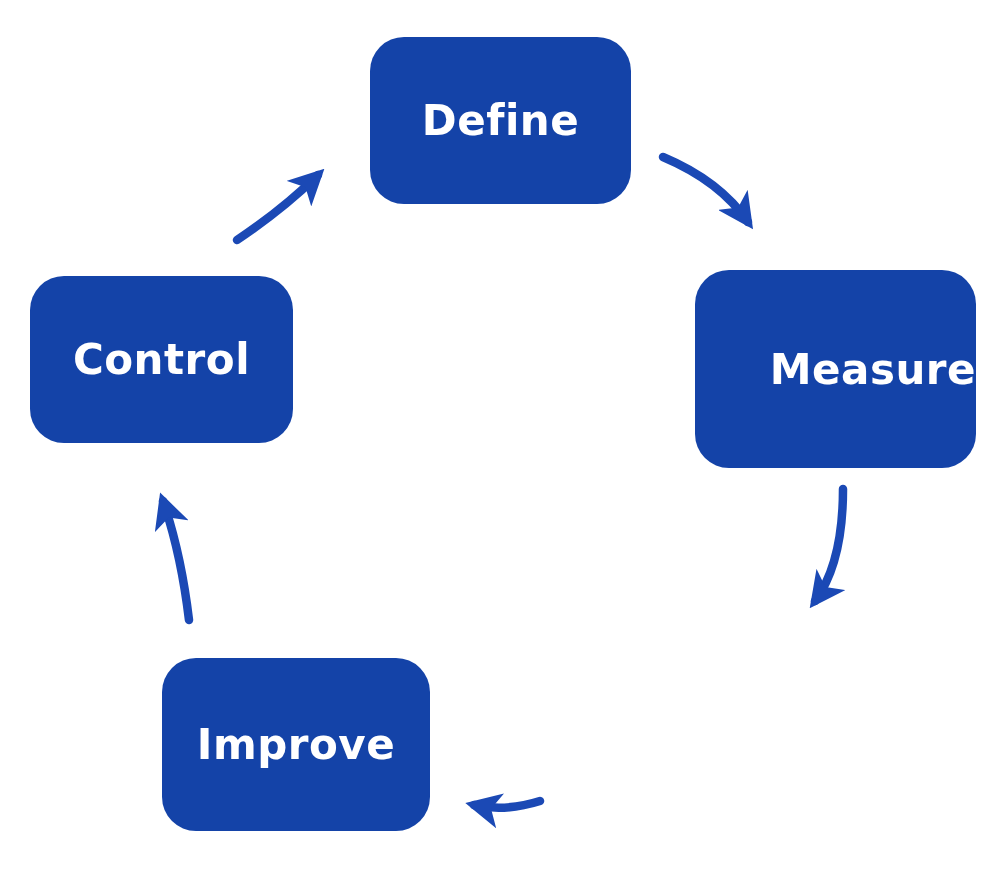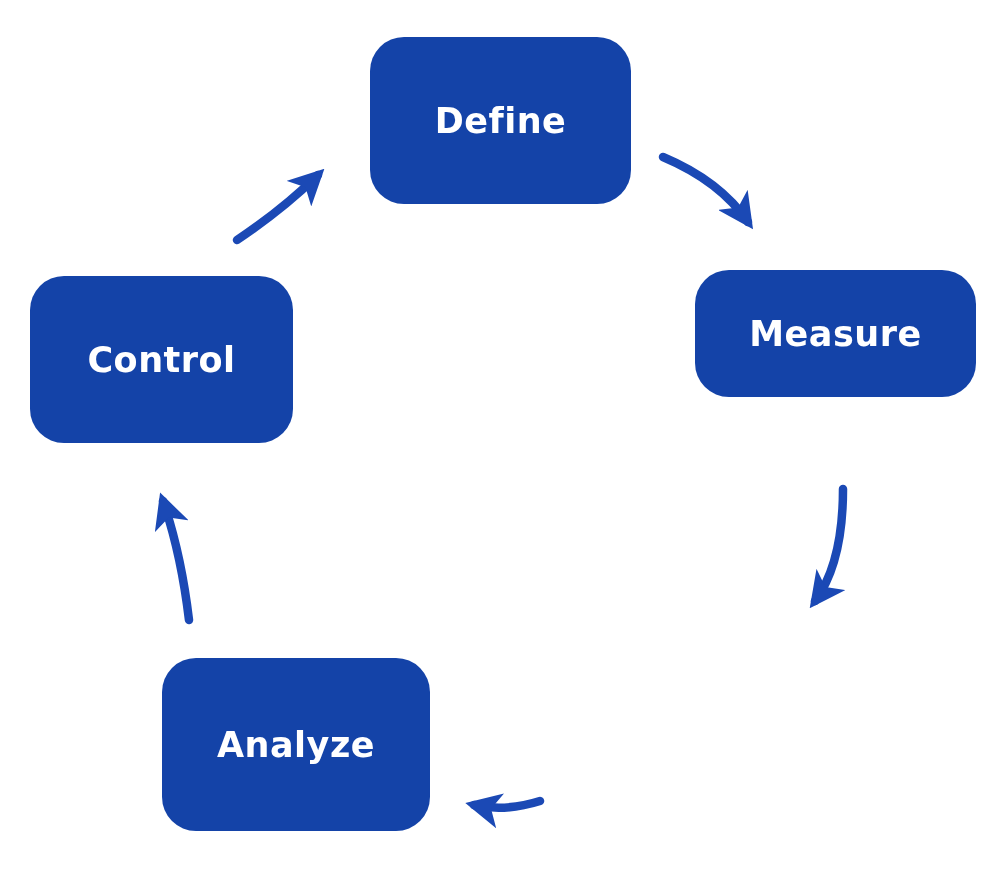--- a/index.html
+++ b/index.html
@@ -28,7 +28,7 @@
   }
   .node .label {
     color: var(--node-text);
-    font-size: 35px;
+    font-size: 42px;
     font-weight: bold;
     letter-spacing: 0.5px;
     white-space: nowrap;

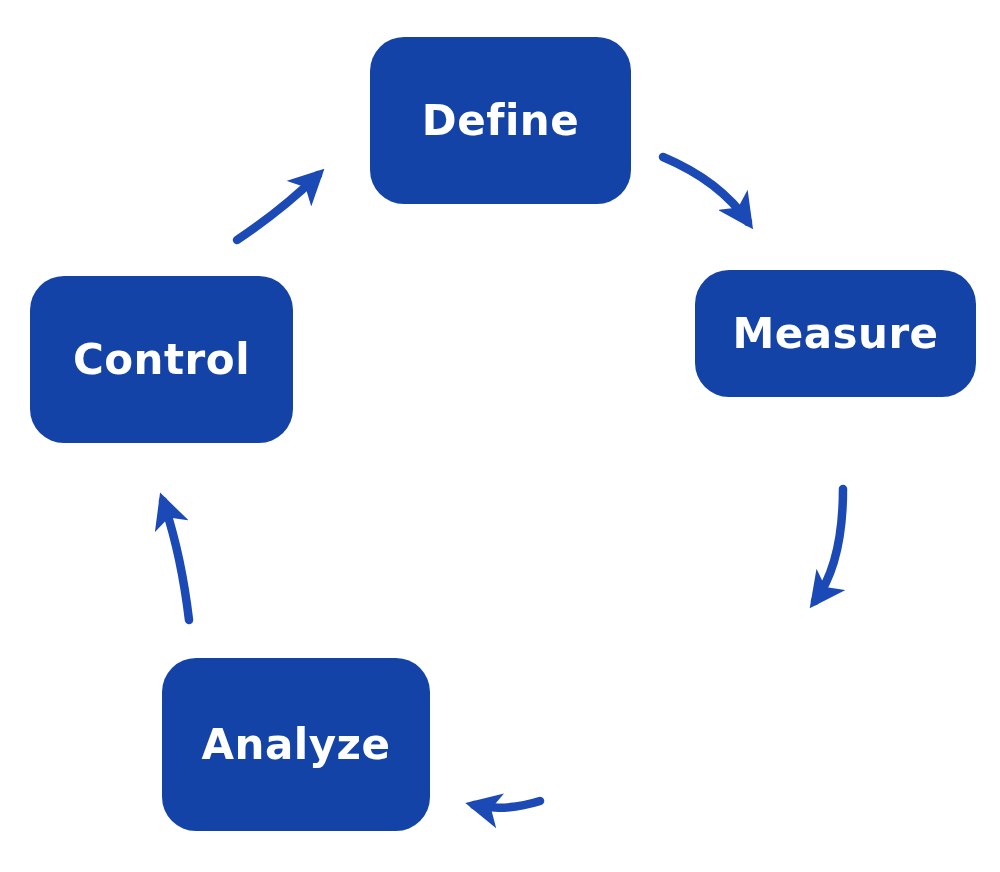--- a/index.html
+++ b/index.html
@@ -34,7 +34,7 @@
     white-space: nowrap;
   }
   .node-define  { left: 370px; top: 37px;  width: 261px; height: 167px; }
-  .node-measure { left: 695px; top: 270px; width: 281px; height: 127px; }
+  .node-measure { left: 695px; top: 270px; width: 281px; height: 198px; justify-content: flex-end; }
   .node-control { left: 30px;  top: 276px; width: 263px; height: 167px; }
   .node-analyze { left: 571px; top: 658px; width: 267px; height: 172px; }
   .node-improve { left: 162px; top: 658px; width: 268px; height: 173px; }

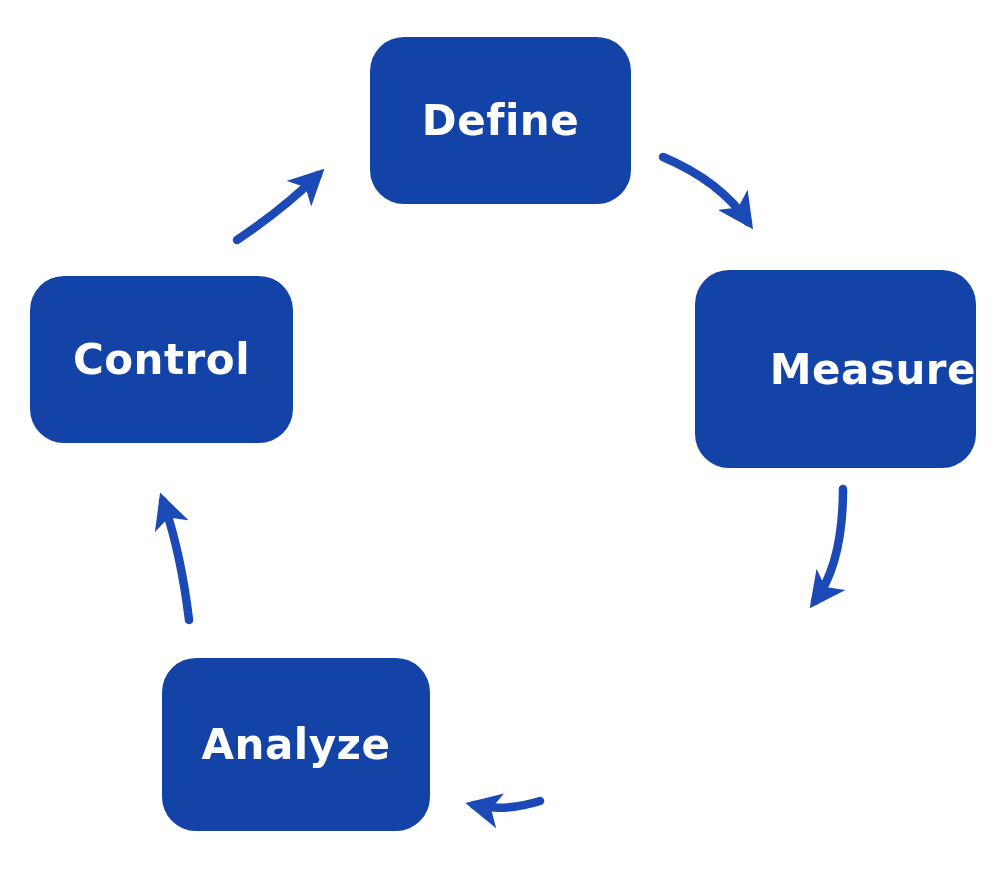--- a/index.html
+++ b/index.html
@@ -68,7 +68,7 @@
 
 
   <div class="node node-improve">
-    <span class="label">Analyze</span>
+    <span class="label">Improve</span>
   </div>
 
   <div class="node node-control">

